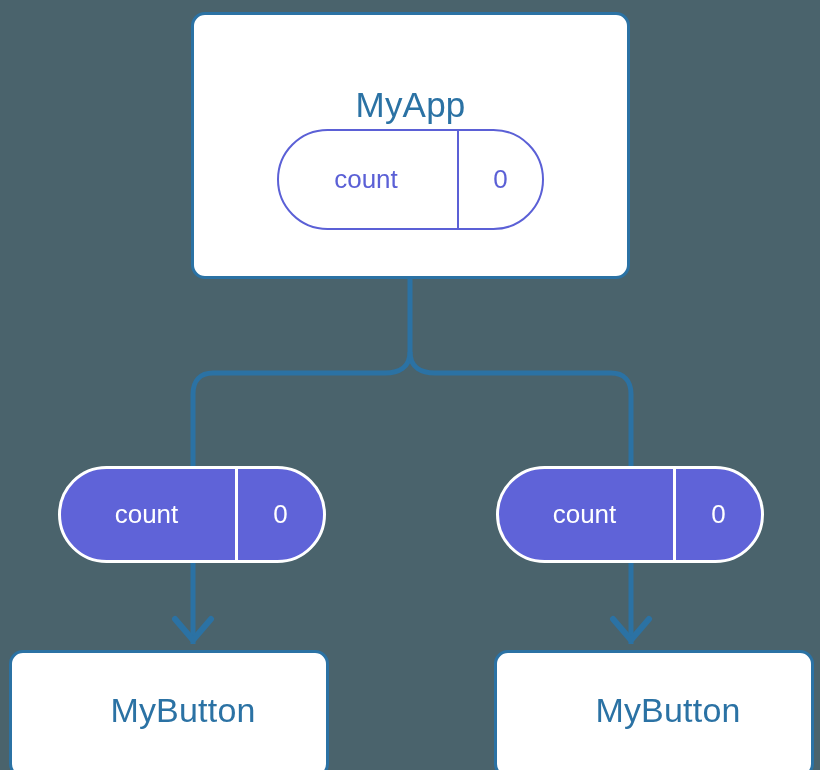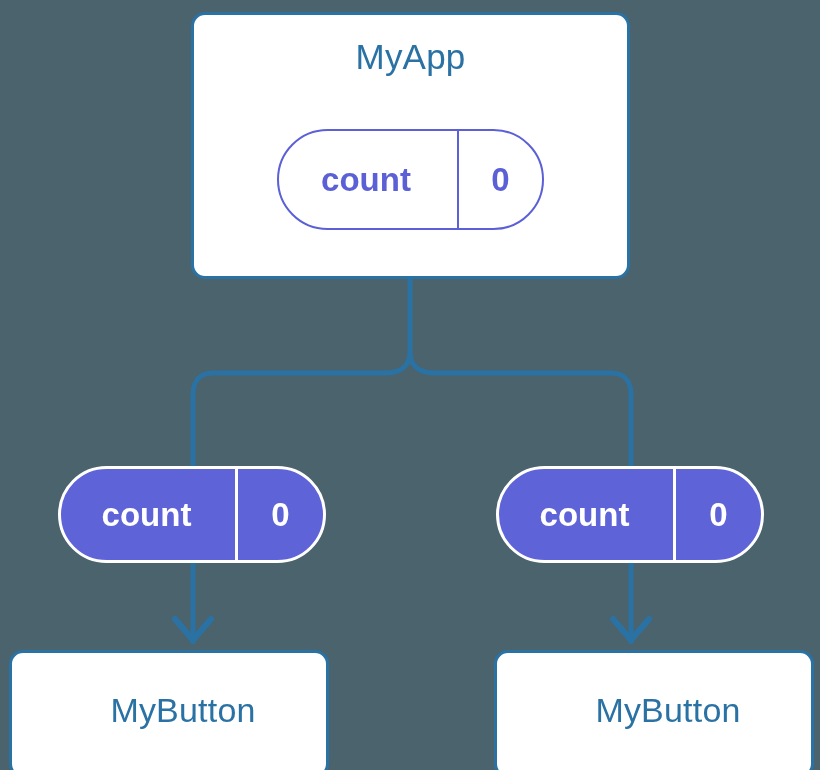--- a/index.html
+++ b/index.html
@@ -54,7 +54,7 @@
     height: 267px;
   }
   #app-box .comp-title {
-    margin-top: 22px;
+    margin-top: 70px;
   }
 
   .btn-box {

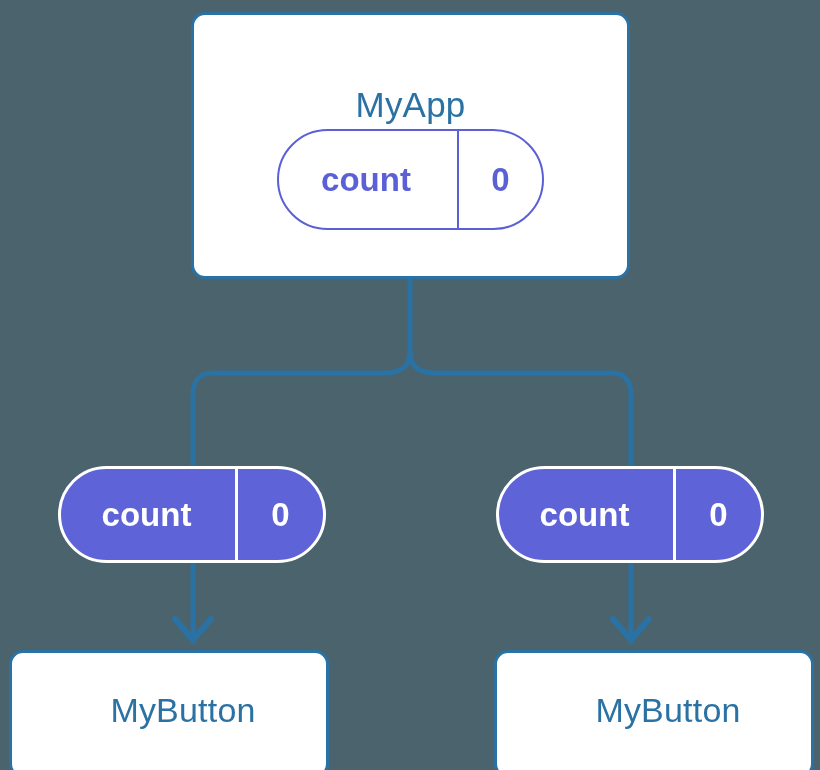--- a/index.html
+++ b/index.html
@@ -87,11 +87,10 @@
     display: flex;
     align-items: center;
     justify-content: center;
-    font-size: 33px;
+    font-size: 26px;
     font-family: "Liberation Sans", sans-serif;
     white-space: nowrap;
     box-sizing: border-box;
-    font-weight: bold;
   }
 
   

